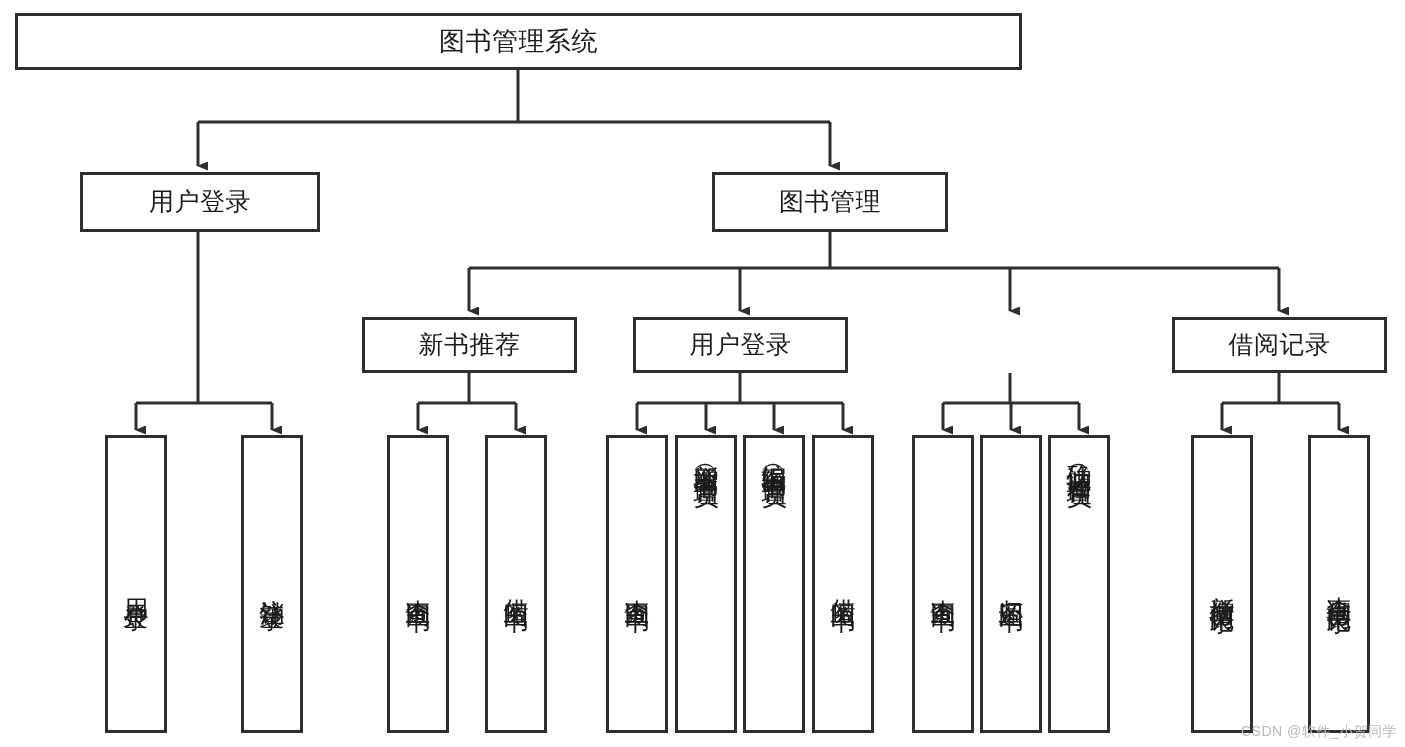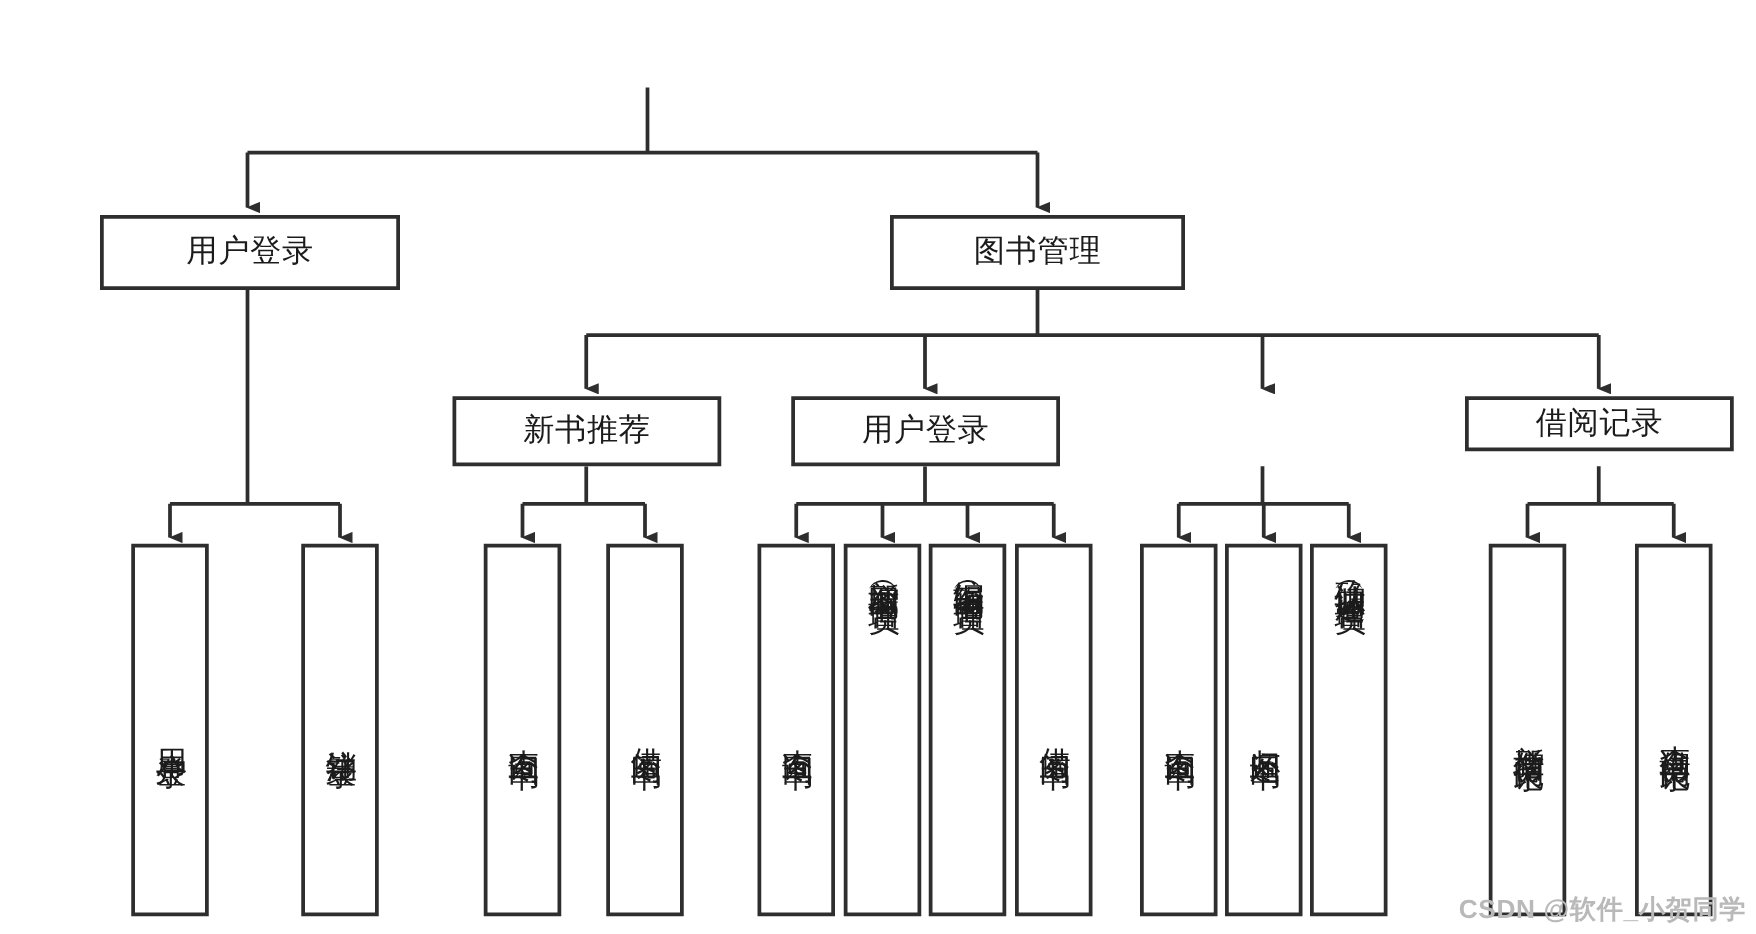--- a/index.html
+++ b/index.html
@@ -138,6 +138,9 @@
     </g>
   </svg>
 
+  <div class="node horiz root" style="left:15px; top:13px; width:1007px; height:57px;">
+    <span class="node-label">图书管理系统</span>
+  </div>
 
   <div class="node horiz" style="left:80px; top:172px; width:240px; height:60px;">
     <span class="node-label">用户登录</span>

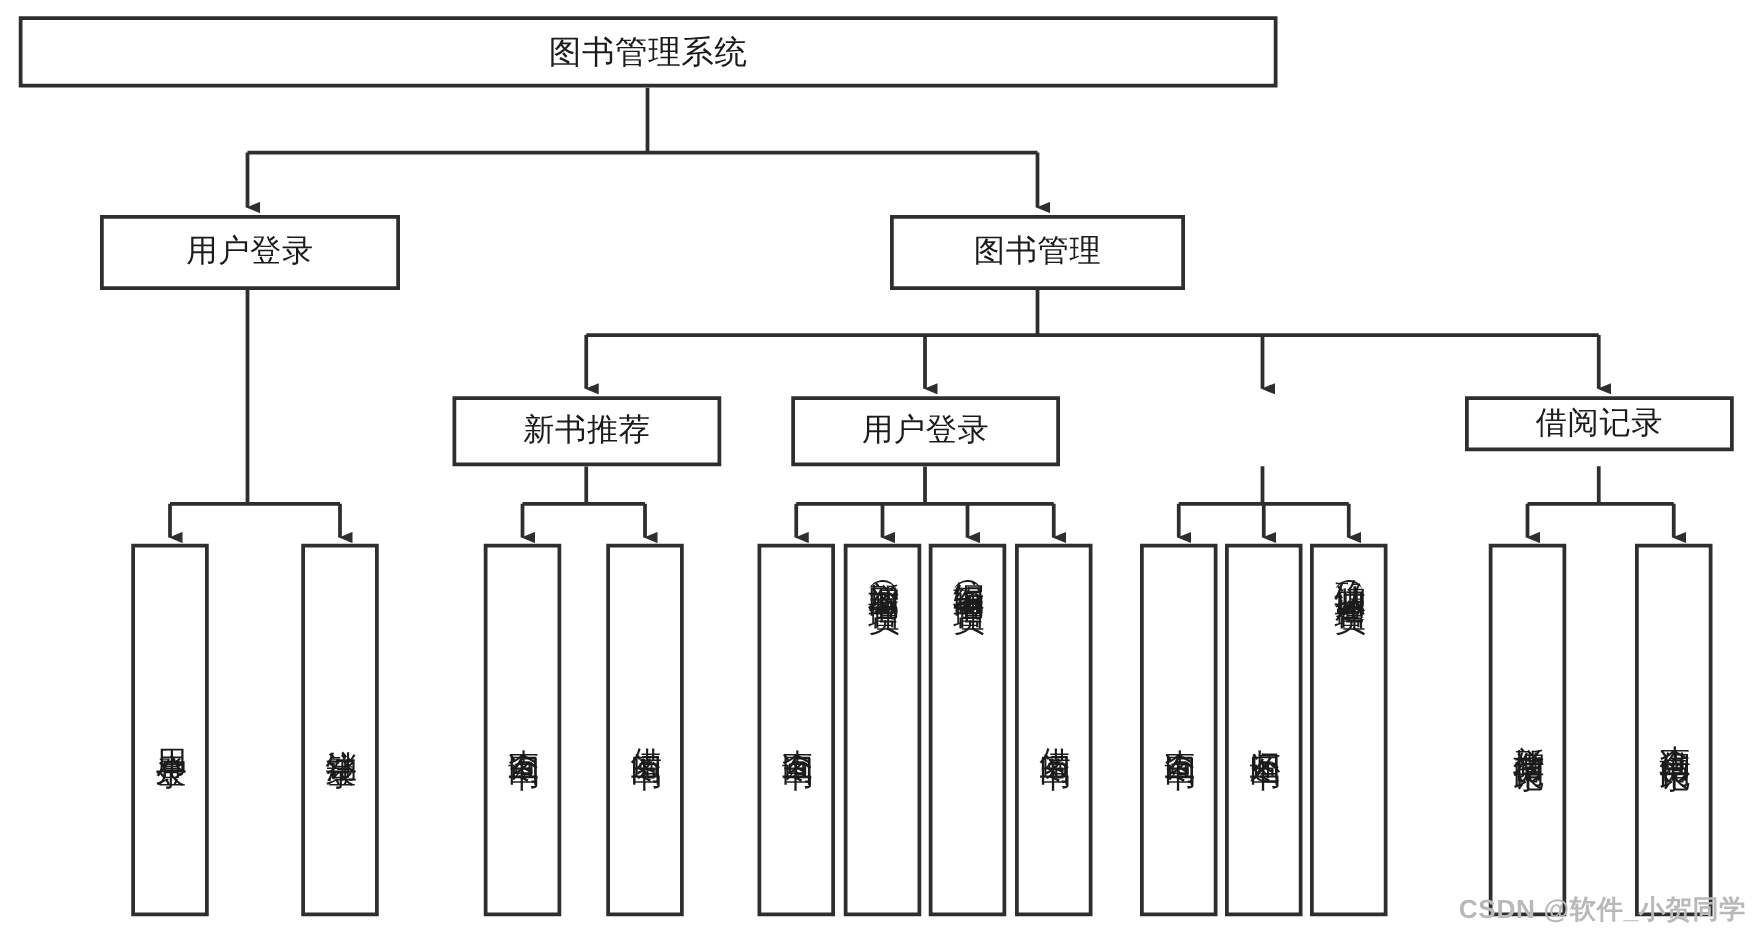--- a/index.html
+++ b/index.html
@@ -155,7 +155,7 @@
   <div class="node horiz" style="left:633px; top:317px; width:215px; height:56px;">
     <span class="node-label">用户登录</span>
   </div>
-  <div class="node horiz" style="left:1172px; top:317px; width:215px; height:44px;">
+  <div class="node horiz" style="left:1172px; top:317px; width:215px; height:56px;">
     <span class="node-label">借阅记录</span>
   </div>
 

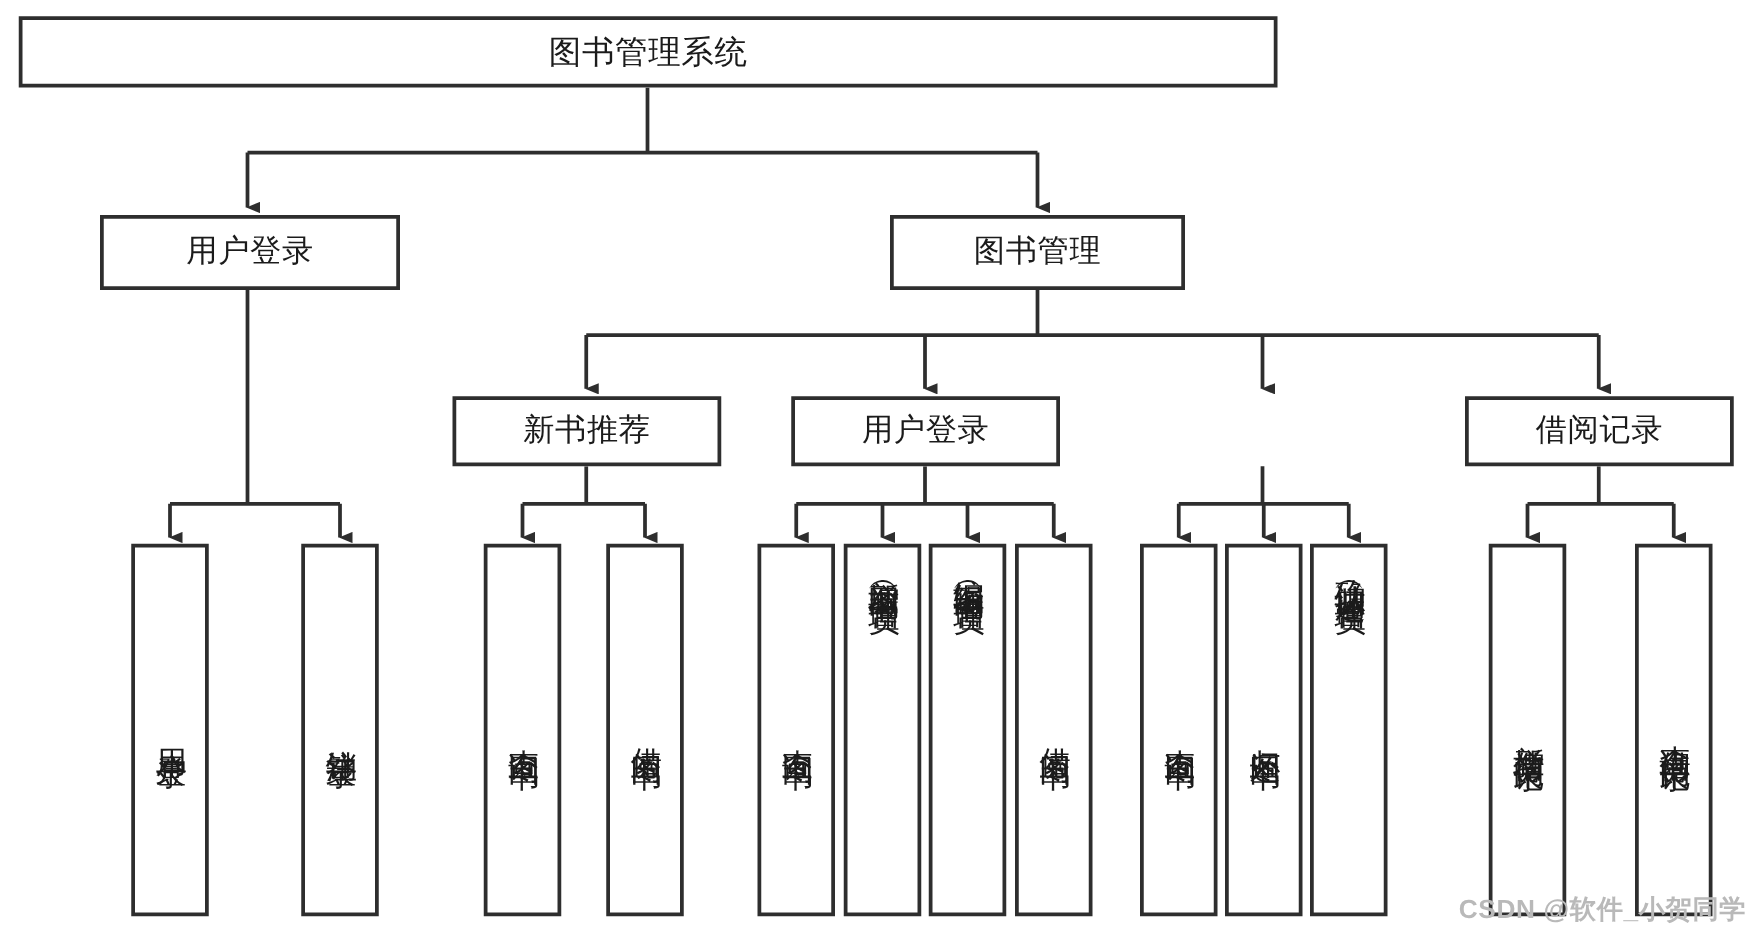--- a/index.html
+++ b/index.html
@@ -76,11 +76,10 @@
     position: absolute;
     right: 8px;
     bottom: 6px;
-    font-size: 21px;
+    font-size: 14px;
     color: #b9b9b9;
     letter-spacing: 0.5px;
     white-space: nowrap;
-    font-weight: bold;
   }
 </style>
 </head>

